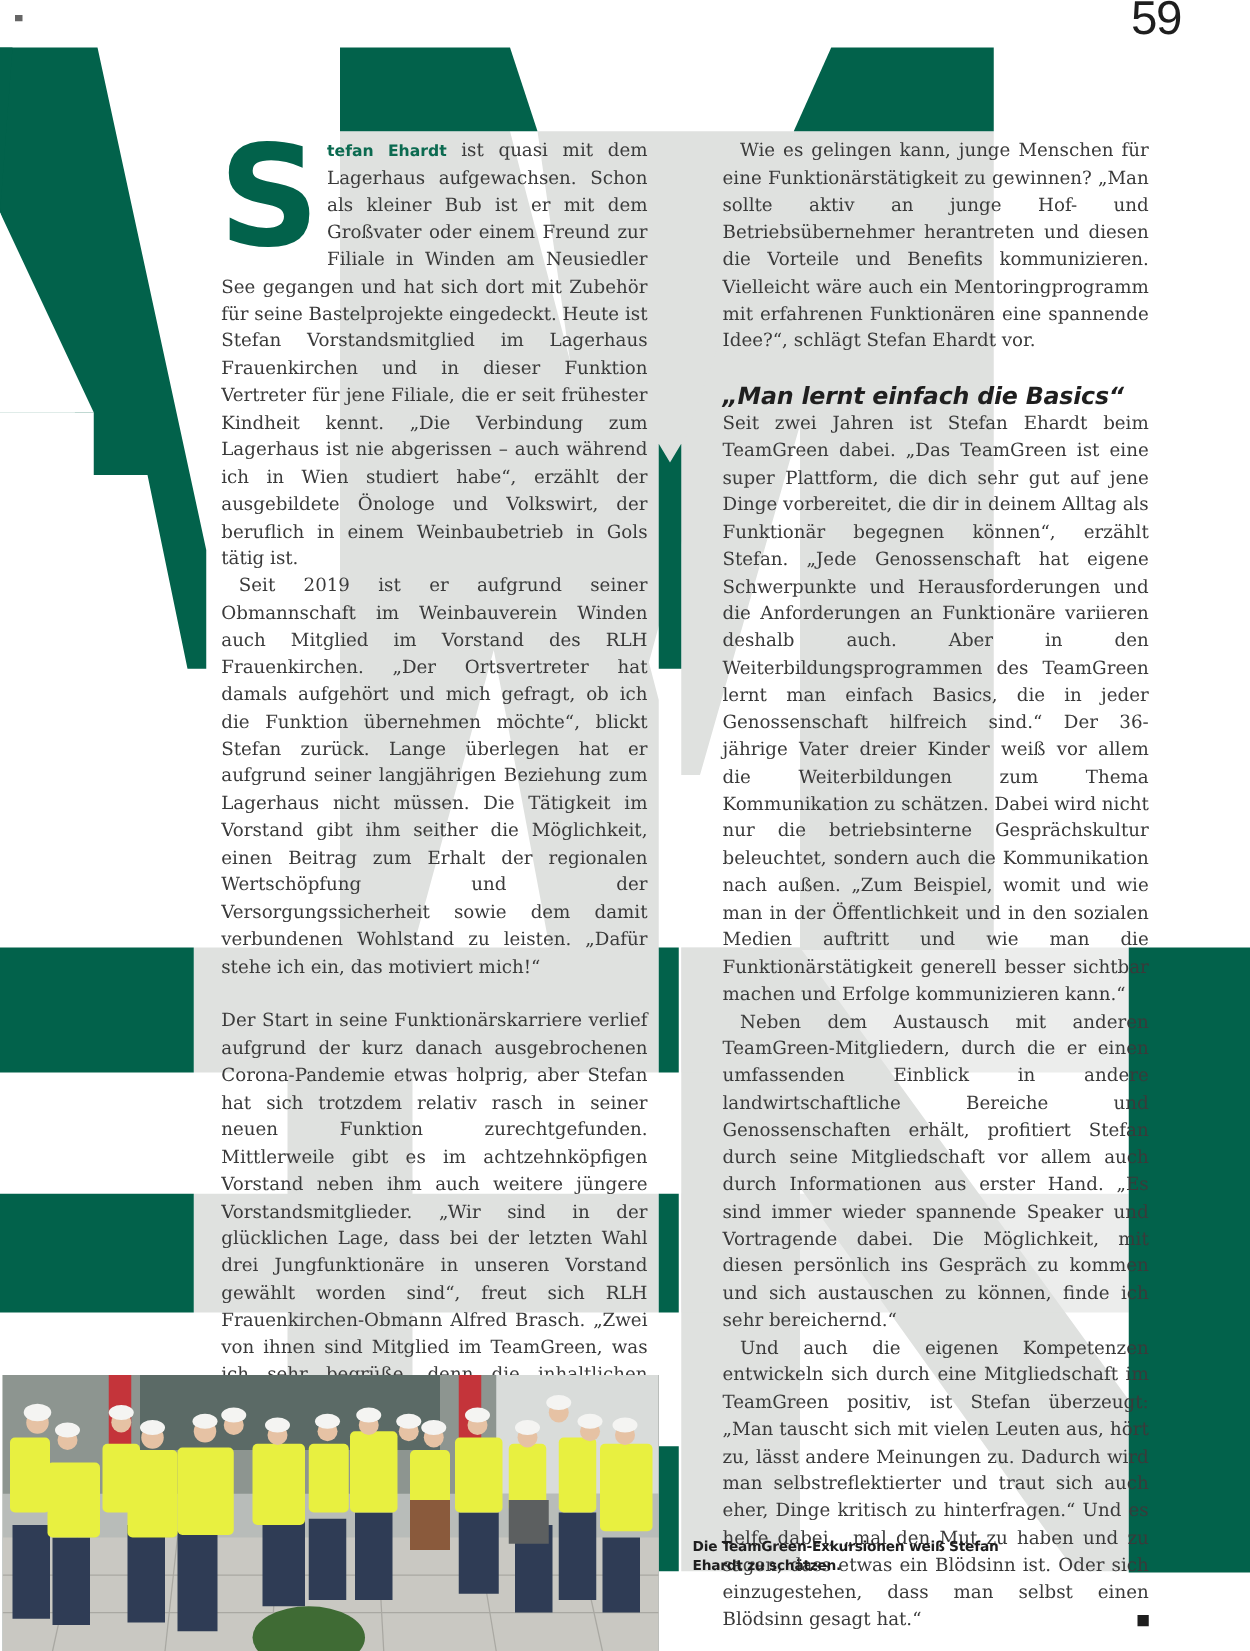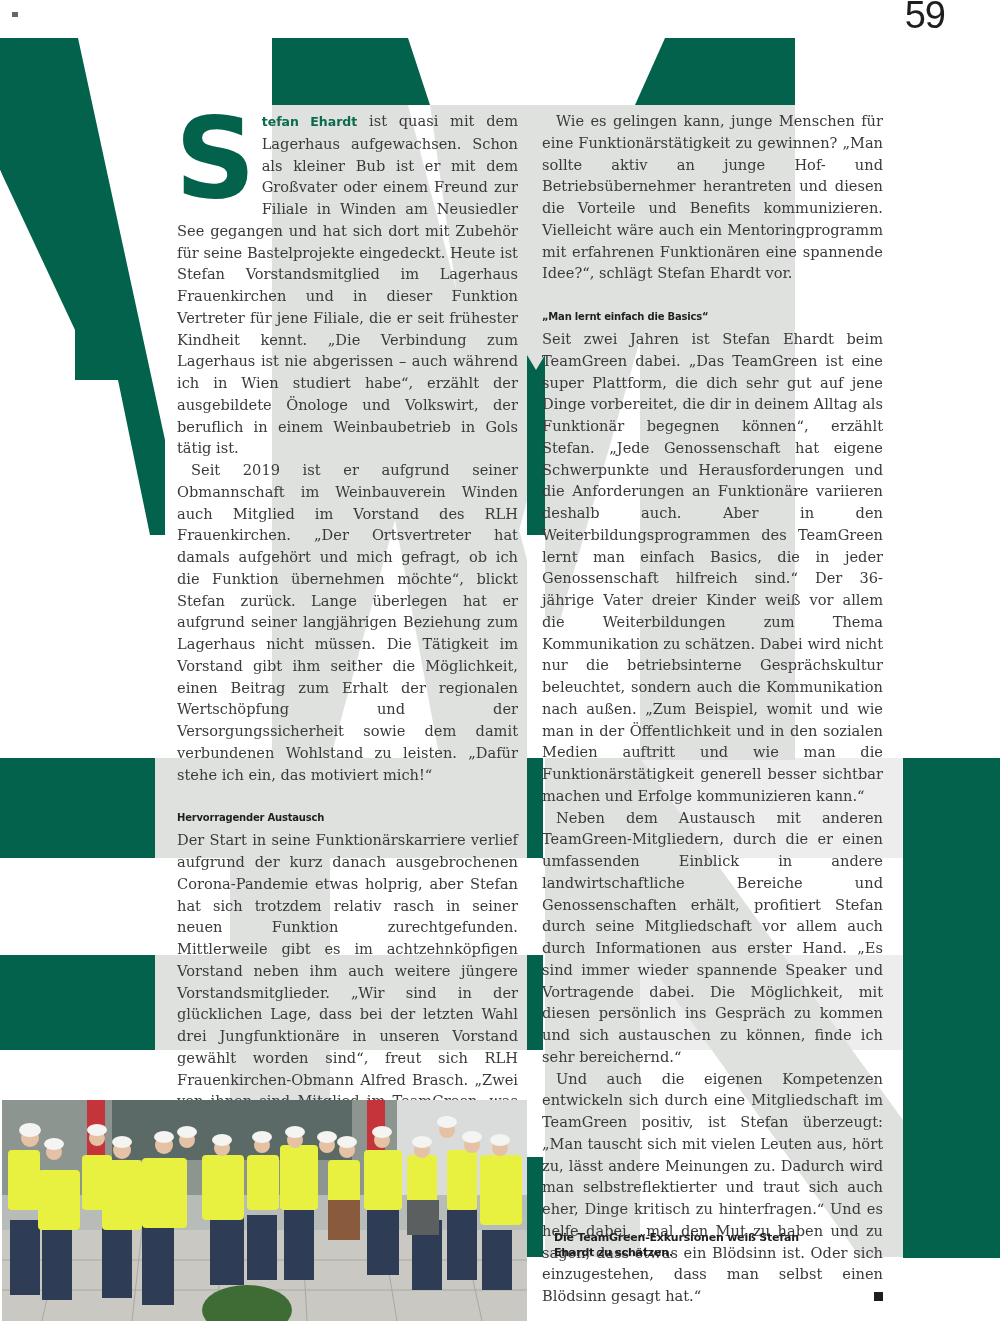--- a/index.html
+++ b/index.html
@@ -11,7 +11,7 @@
   .col p { margin:0; }
   .col p.indent { text-indent:14px; }
   .col-left { left:177px; top:110px; width:341px; }
-  .col-right { left:542px; top:110px; width:341px; }
+  .col-right { left:578px; top:110px; width:341px; }
   .dropcap { float:left; font-family:"DejaVu Sans", sans-serif; font-weight:bold; color:#02624b; font-size:112px; line-height:88px; margin:4px 6px 0 -2px; height:92px; }
   .lead { font-family:"DejaVu Sans", sans-serif; font-weight:bold; color:#0b6a50; font-size:12.5px;margin-top:36px; }
   h3 { margin:0; font-family:"DejaVu Sans", sans-serif; font-weight:bold; font-size:10px; color:#1f1f1f; line-height:22px; letter-spacing:-0.2px; }

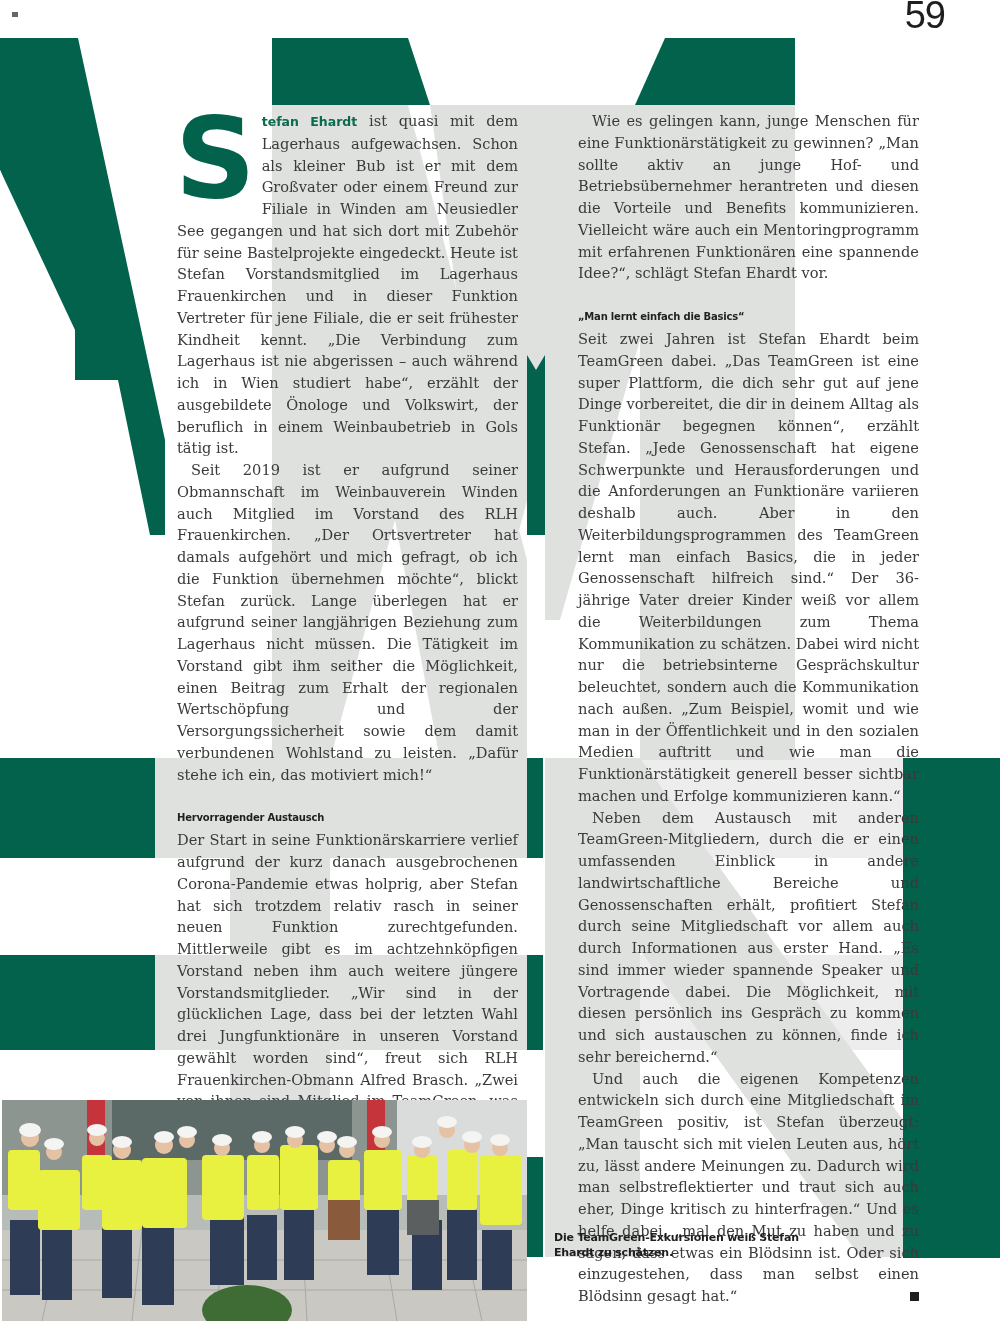--- a/index.html
+++ b/index.html
@@ -14,7 +14,7 @@
   .col-right { left:578px; top:110px; width:341px; }
   .dropcap { float:left; font-family:"DejaVu Sans", sans-serif; font-weight:bold; color:#02624b; font-size:112px; line-height:88px; margin:4px 6px 0 -2px; height:92px; }
   .lead { font-family:"DejaVu Sans", sans-serif; font-weight:bold; color:#0b6a50; font-size:12.5px;margin-top:36px; }
-  h3 { margin:0; font-family:"DejaVu Sans", sans-serif; font-weight:bold; font-size:10px; color:#1f1f1f; line-height:22px; letter-spacing:-0.2px; }
+  h3 { margin:0; font-family:"DejaVu Sans", sans-serif; font-weight:bold; font-size:19px; color:#1f1f1f; line-height:22px; letter-spacing:-0.2px;font-style:italic; }
   .gap { height:22px; }
   .end-mark { display:inline-block; width:9px; height:9px; background:#1e1e1e; float:right; margin-top:7px; }
   .caption { position:absolute; left:554px; top:1230px; width:260px; z-index:2; font-family:"DejaVu Sans", sans-serif; font-weight:bold; font-size:11px; line-height:15px; color:#1e1e1e; letter-spacing:-0.2px; }

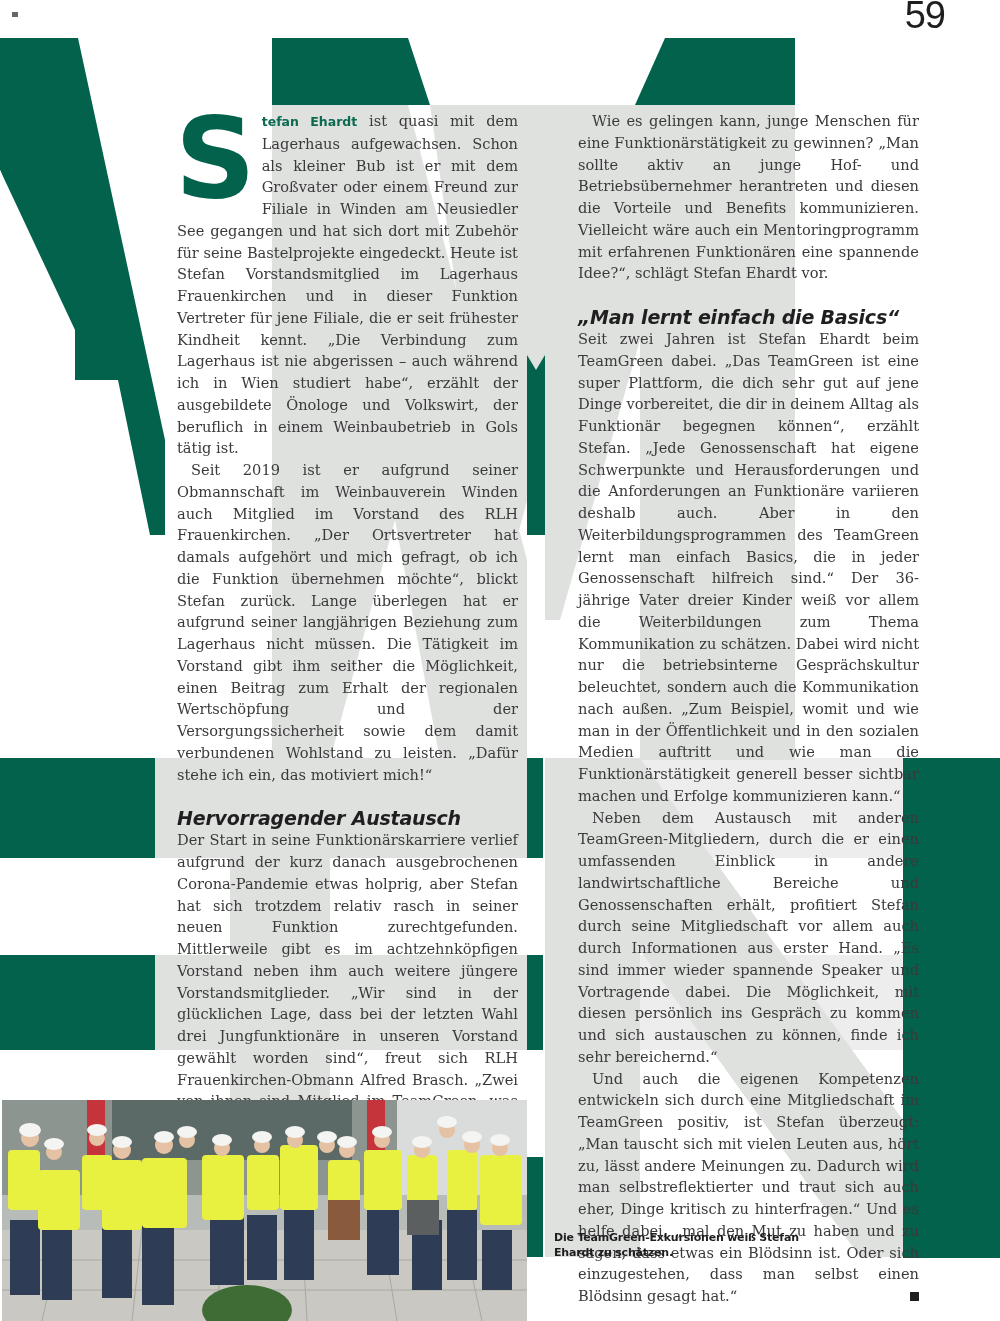--- a/index.html
+++ b/index.html
@@ -73,7 +73,6 @@
   </p>
   <p class="indent">Seit 2019 ist er aufgrund seiner Obmannschaft im Weinbauverein Winden auch Mitglied im Vorstand des RLH Frauenkirchen. „Der Ortsvertreter hat damals aufgehört und mich gefragt, ob ich die Funktion übernehmen möchte“, blickt Stefan zurück. Lange überlegen hat er aufgrund seiner langjährigen Beziehung zum Lagerhaus nicht müssen. Die Tätigkeit im Vorstand gibt ihm seither die Möglichkeit, einen Beitrag zum Erhalt der regionalen Wertschöpfung und der Versorgungssicherheit sowie dem damit verbundenen Wohlstand zu leisten. „Dafür stehe ich ein, das motiviert mich!“</p>
   <div class="gap"></div>
-  <h3>Hervorragender Austausch</h3>
   <p>Der Start in seine Funktionärskarriere verlief aufgrund der kurz danach ausgebrochenen Corona-Pandemie etwas holprig, aber Stefan hat sich trotzdem relativ rasch in seiner neuen Funktion zurechtgefunden. Mittlerweile gibt es im achtzehnköpfigen Vorstand neben ihm auch weitere jüngere Vorstandsmitglieder. „Wir sind in der glücklichen Lage, dass bei der letzten Wahl drei Jungfunktionäre in unseren Vorstand gewählt worden sind“, freut sich RLH Frauenkirchen-Obmann Alfred Brasch. „Zwei von ihnen sind Mitglied im TeamGreen, was ich sehr begrüße, denn die inhaltlichen Angebote des TeamGreen, die Exkursionen und Weiterbildungen sowie generell der fachliche Austausch sind ganz hervorragend“.</p>
 </div>
 

